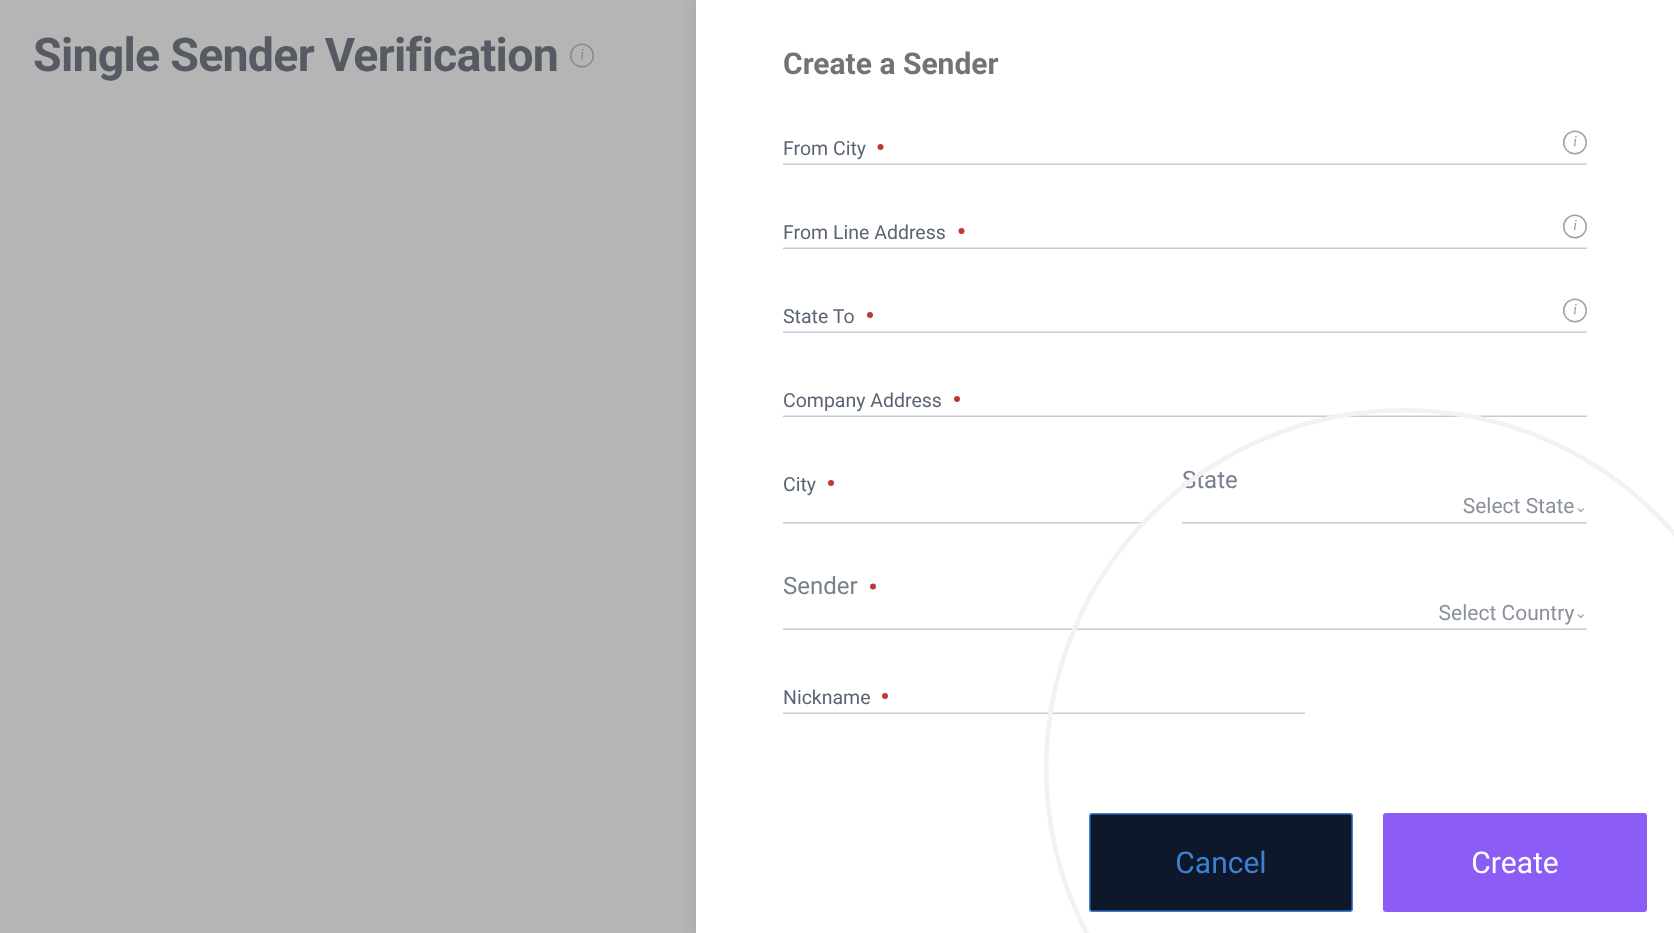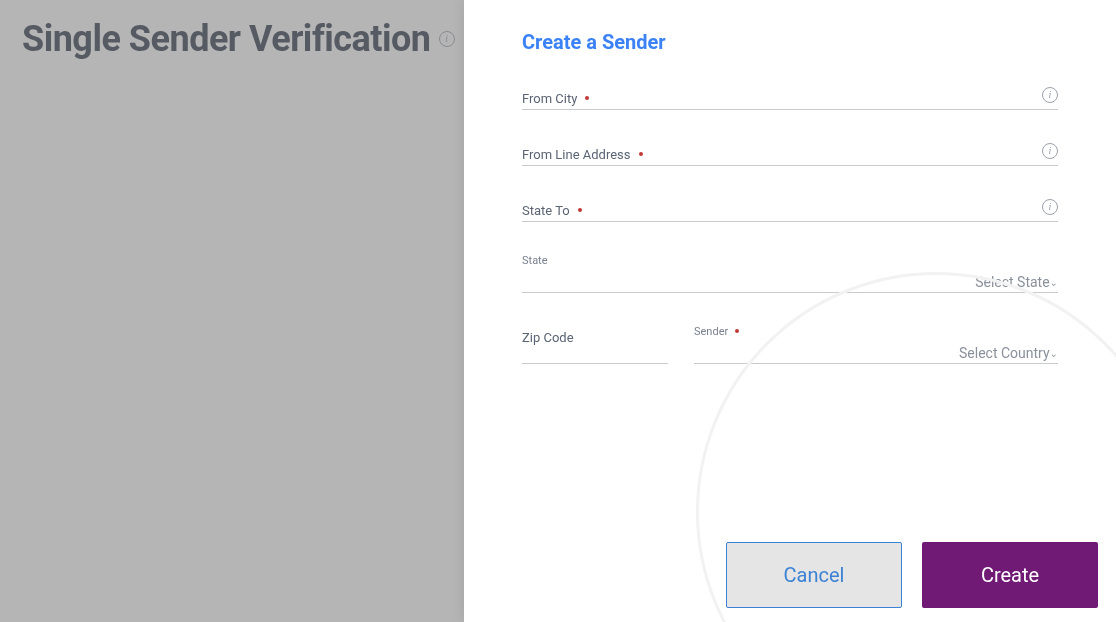--- a/index.html
+++ b/index.html
@@ -46,7 +46,7 @@
       gap: 8px;
     }
     .page-title {
-      font-size: 36px;
+      font-size: 31px;
       font-weight: 700;
       color: #2b3549;
       letter-spacing: -0.5px;

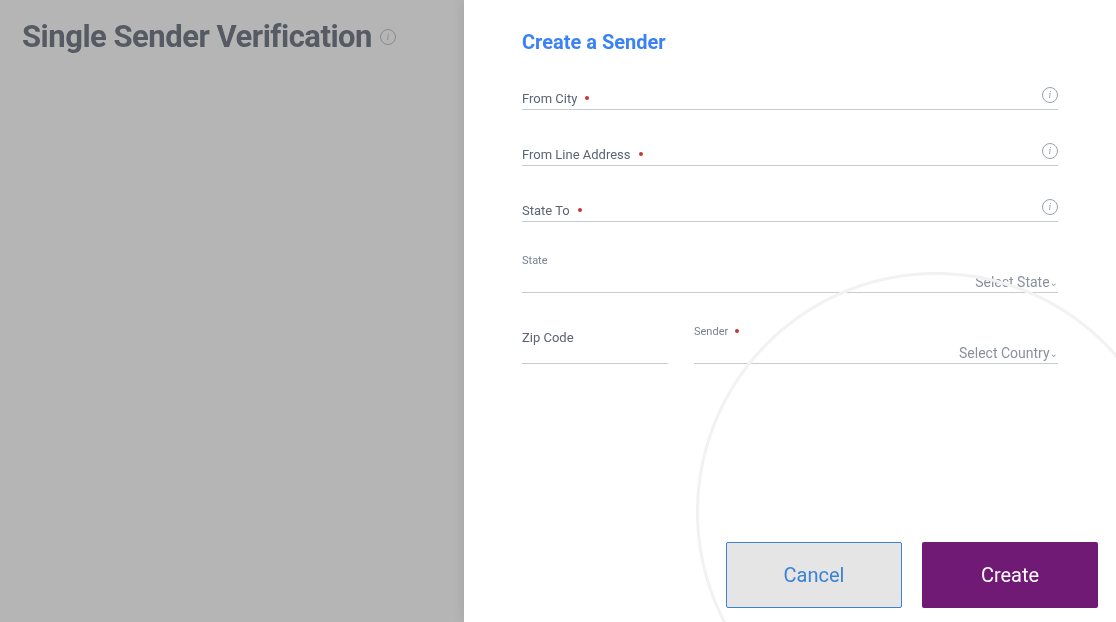--- a/index.html
+++ b/index.html
@@ -80,7 +80,7 @@
     .panel-title {
       font-size: 20px;
       font-weight: 700;
-      color: #3b82f6;
+      color: #737373;
       margin-bottom: 34px;
     }
     .form-row {

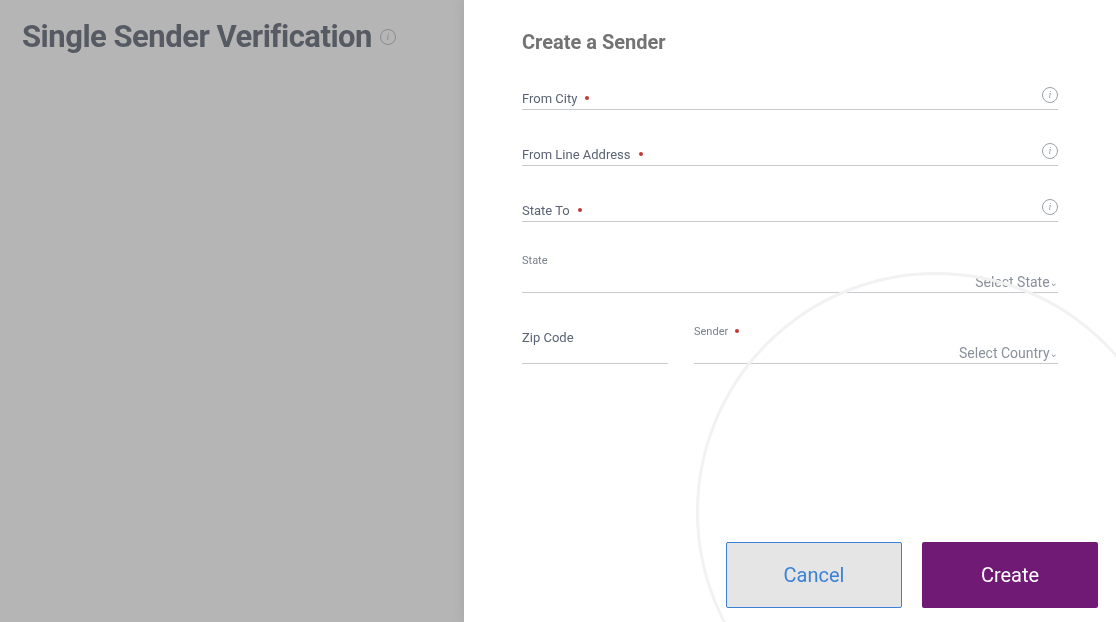--- a/index.html
+++ b/index.html
@@ -224,6 +224,12 @@
     </div>
   </div>
 
+  <div class="form-row">
+    <div class="form-field">
+      <span class="field-label">Company Address</span>
+      <span class="required-dot"></span>
+    </div>
+  </div>
 
 
   <div class="form-row">

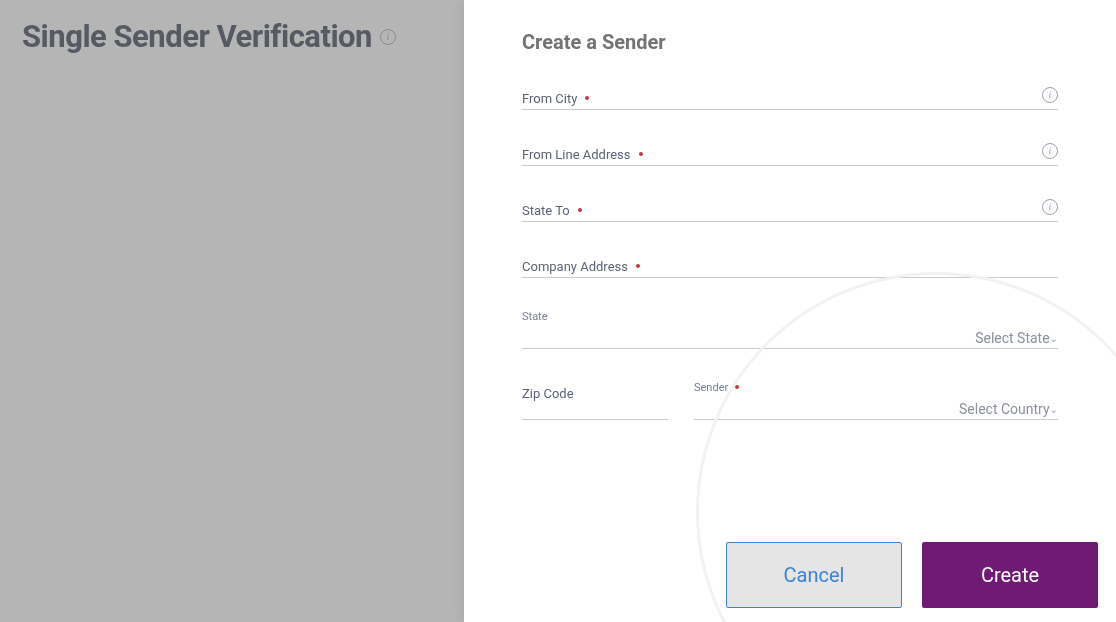--- a/index.html
+++ b/index.html
@@ -233,6 +233,10 @@
 
 
   <div class="form-row">
+    <div class="form-field city-col">
+      <span class="field-label">City</span>
+      <span class="required-dot"></span>
+    </div>
     <div class="form-field state-col small-top">
       <span class="field-label-top">State</span>
       <div class="select-placeholder">

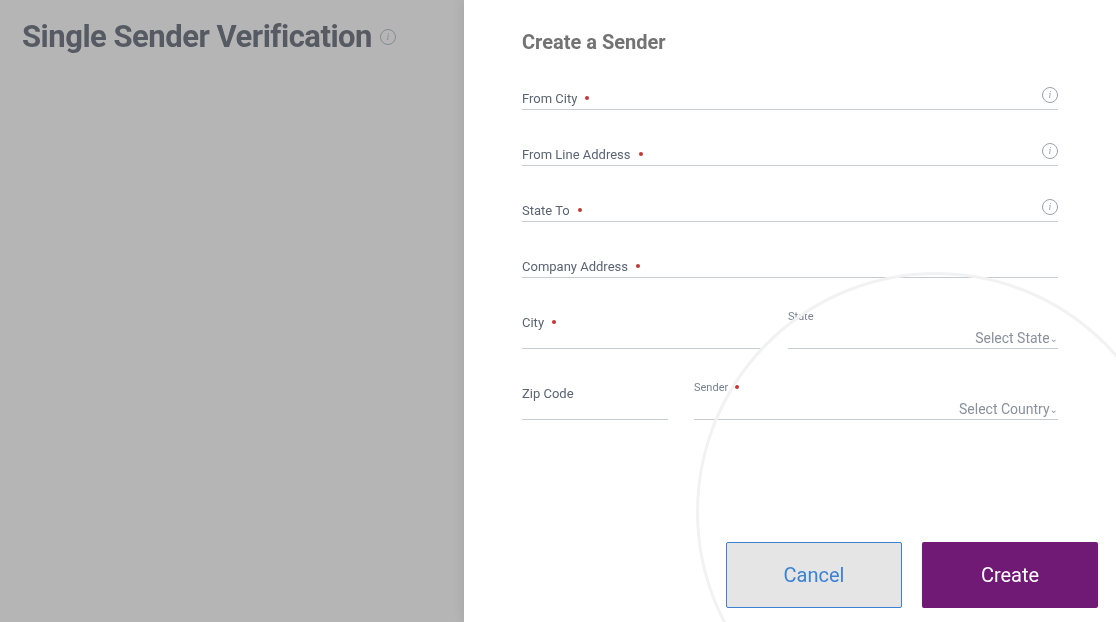--- a/index.html
+++ b/index.html
@@ -107,7 +107,7 @@
       display: inline;
     }
     .field-label-top {
-      font-size: 11px;
+      font-size: 16px;
       color: #78818f;
       position: absolute;
       top: -2px;

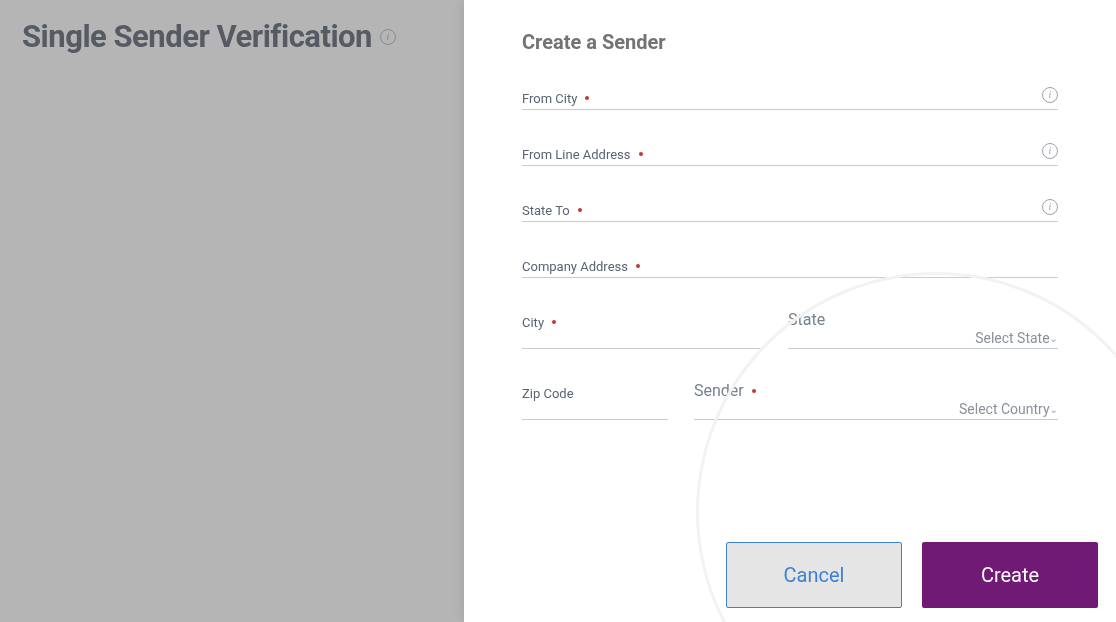--- a/index.html
+++ b/index.html
@@ -247,9 +247,6 @@
   </div>
 
   <div class="form-row">
-    <div class="form-field zip-col">
-      <span class="field-label">Zip Code</span>
-    </div>
     <div class="form-field country-col small-top">
       <span class="field-label-top">
         <span>Sender</span>

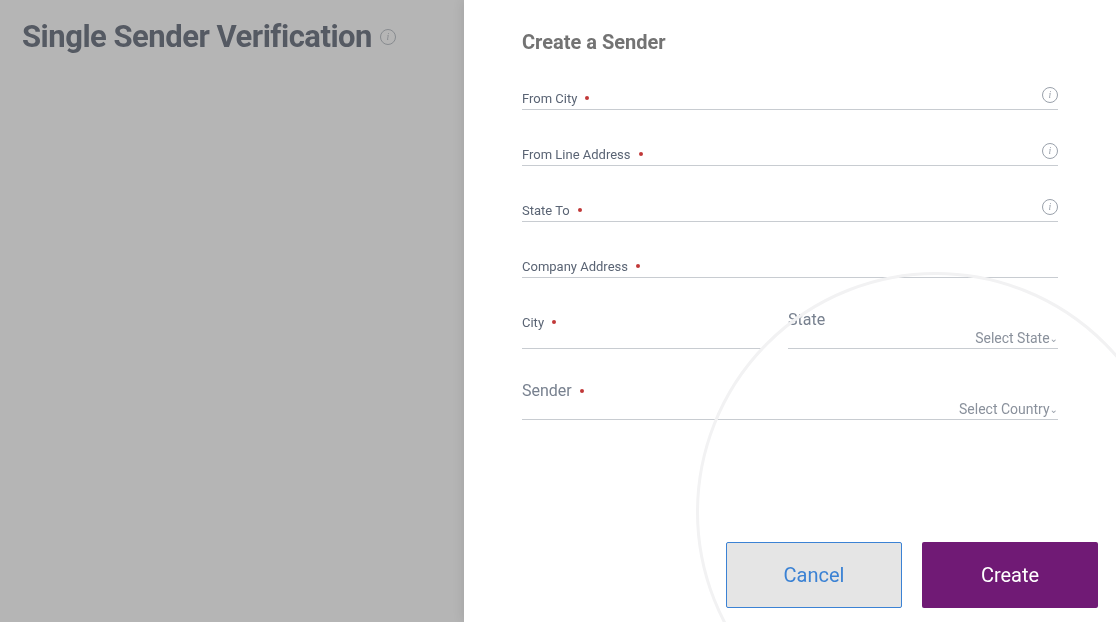--- a/index.html
+++ b/index.html
@@ -259,6 +259,12 @@
     </div>
   </div>
 
+  <div class="form-row nick-row">
+    <div class="form-field">
+      <span class="field-label">Nickname</span>
+      <span class="required-dot"></span>
+    </div>
+  </div>
 
 </div>
 

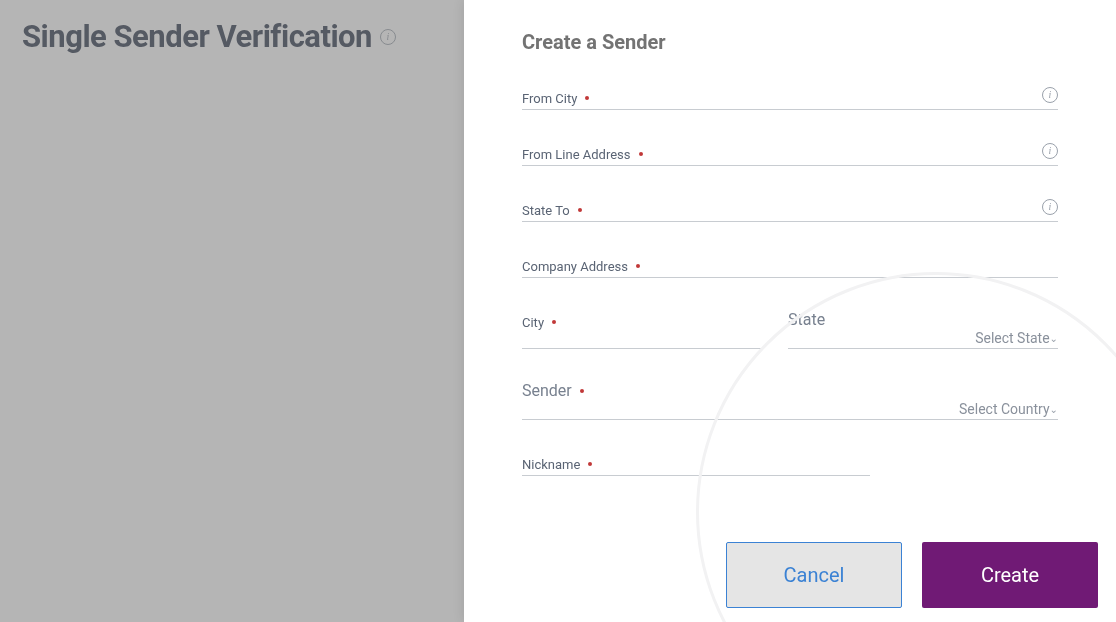--- a/index.html
+++ b/index.html
@@ -161,7 +161,7 @@
     .btn-cancel {
       border: 1px solid #3b82d4;
       color: #3b82d4;
-      background: #e5e5e5;
+      background: #0f172a;
     }
     .btn-create {
       border: none;

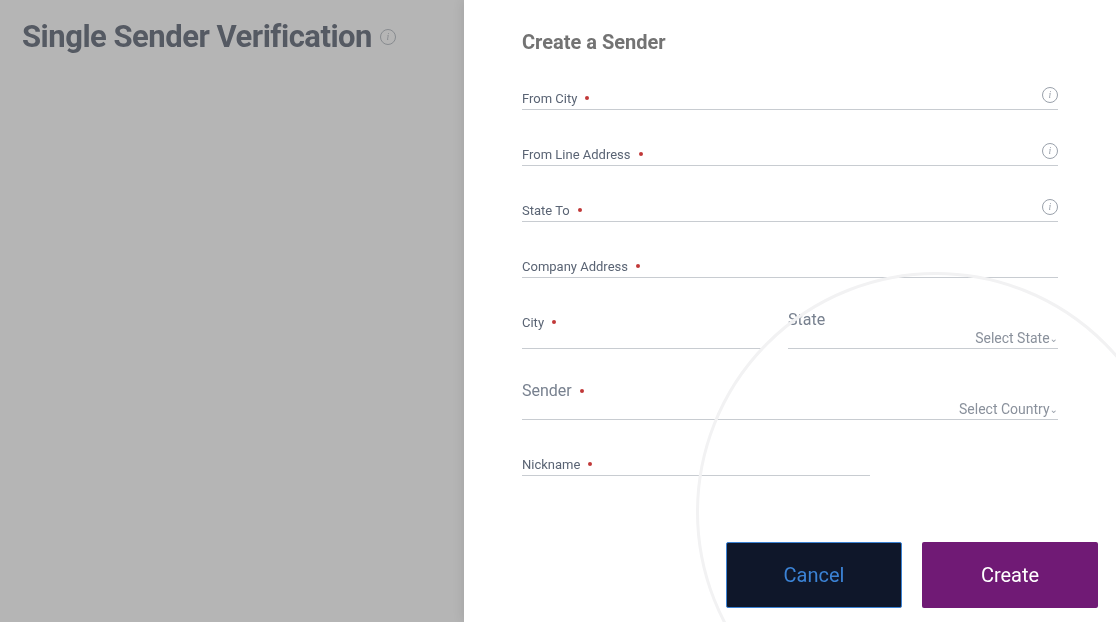--- a/index.html
+++ b/index.html
@@ -166,7 +166,7 @@
     .btn-create {
       border: none;
       color: #fff;
-      background: #701a75;
+      background: #8b5cf6;
     }
     .highlight-circle {
       position: absolute;

